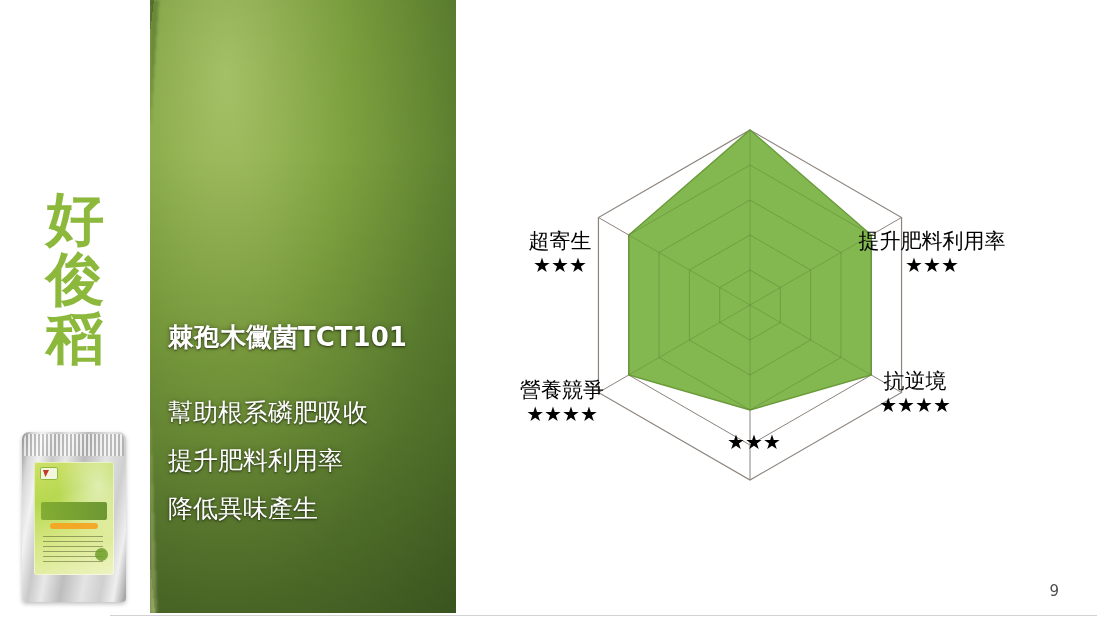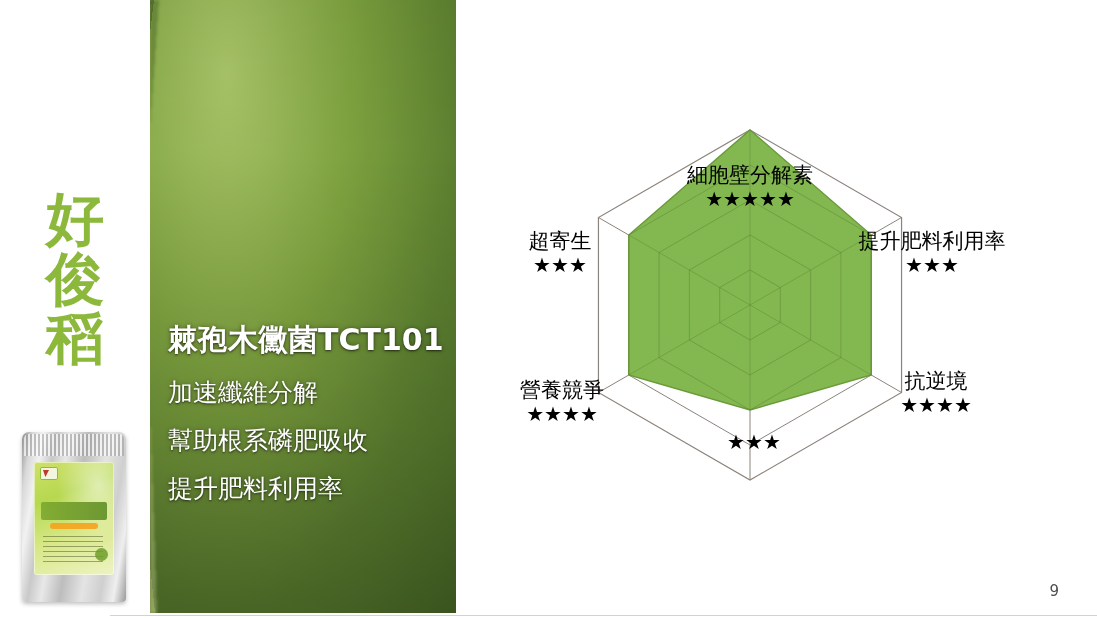--- a/index.html
+++ b/index.html
@@ -325,10 +325,6 @@
     </svg>
 
 
-    <div class="axis-label" id="lbl-0" style="width: 260px; left: 150px; top: 103px;">
-      <span>細胞壁分解素</span>
-      <span class="stars">★★★★★</span>
-    </div>
     <div class="axis-label" id="lbl-1" style="width: 260px; left: 332px; top: 169px;">
       <span>提升肥料利用率</span>
       <span class="stars">★★★</span>

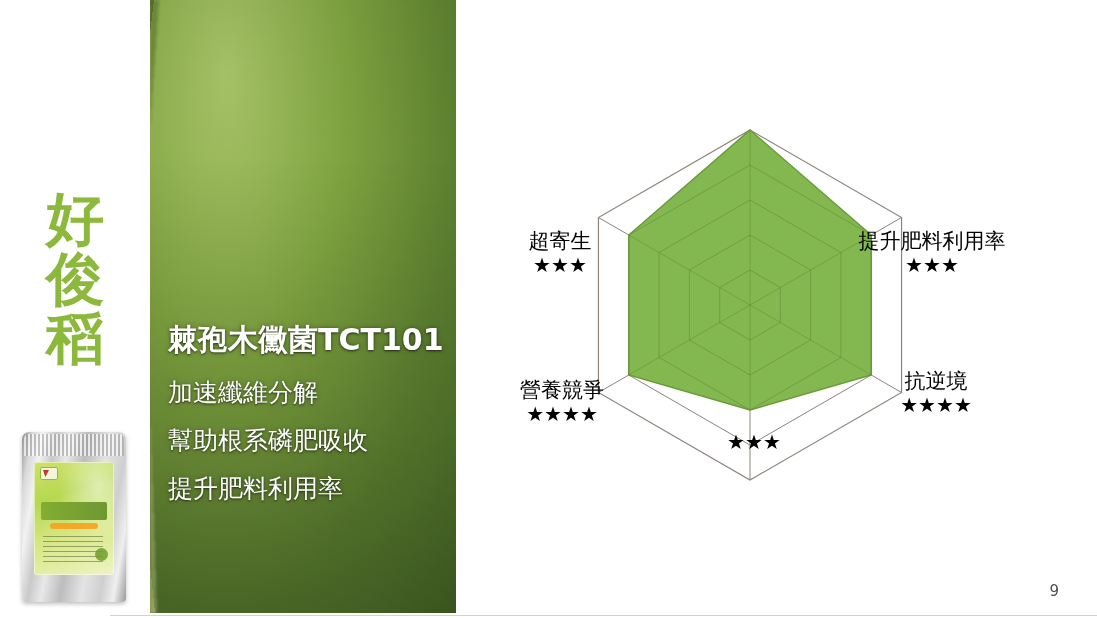--- a/index.html
+++ b/index.html
@@ -181,10 +181,10 @@
     text-shadow: 0 1px 2px rgba(0,0,0,0.55), 0 0 5px rgba(0,0,0,0.35);
   }
   .panel-heading {
-    font-size: 30px;
+    font-size: 26px;
     font-weight: 700;
     line-height: 1.2;
-    margin-bottom: 22px;
+    margin-bottom: 47px;
     white-space: nowrap;
   }
   .panel-bullets { font-size: 25px; font-weight: 400; }

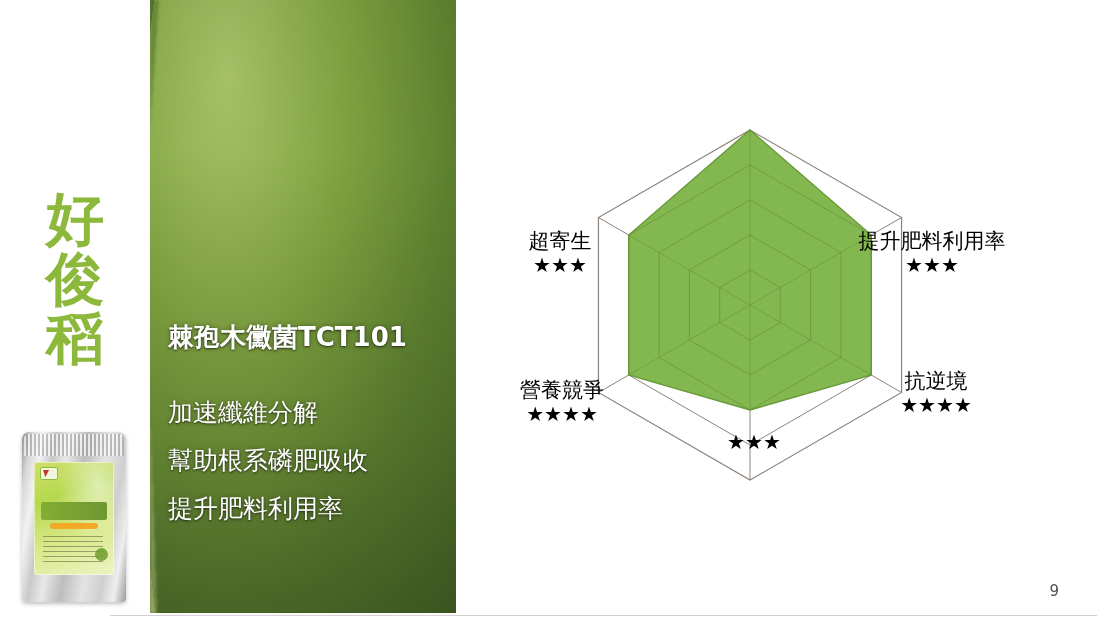--- a/index.html
+++ b/index.html
@@ -329,7 +329,7 @@
       <span>提升肥料利用率</span>
       <span class="stars">★★★</span>
     </div>
-    <div class="axis-label" id="lbl-2" style="width: 260px; left: 336px; top: 309px;">
+    <div class="axis-label" id="lbl-2" style="width: 260px; left: 315px; top: 309px;">
       <span>抗逆境</span>
       <span class="stars">★★★★</span>
     </div>

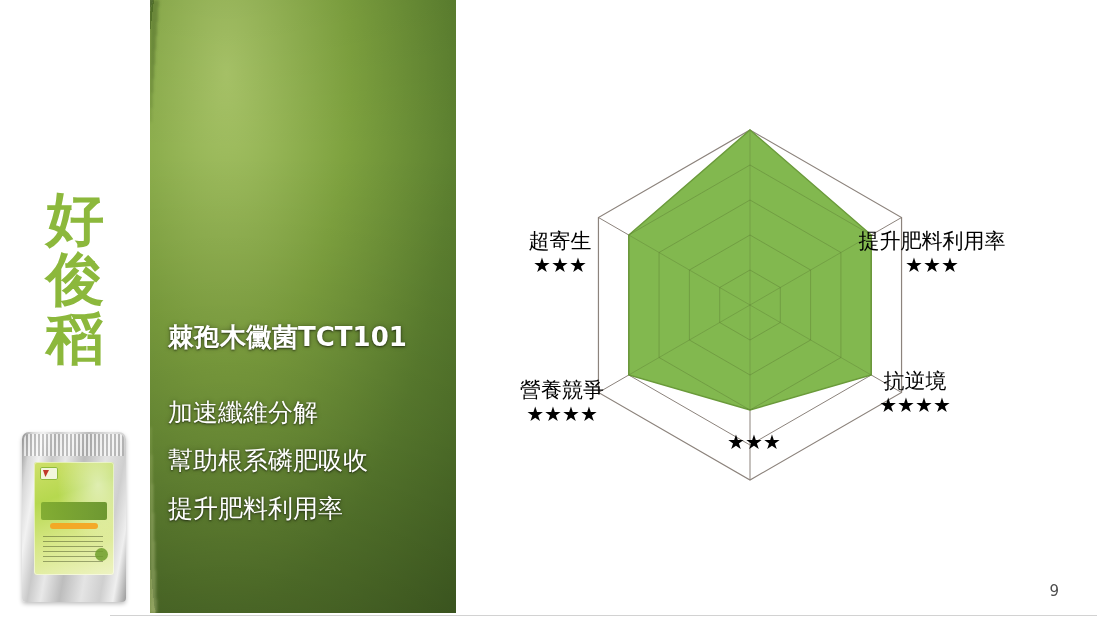--- a/index.html
+++ b/index.html
@@ -279,7 +279,6 @@
     <div class="panel-text">
       <div class="panel-heading">棘孢木黴菌TCT101</div>
       <div class="panel-bullets">
-        <div class="bline">加速纖維分解</div>
         <div class="bline">幫助根系磷肥吸收</div>
         <div class="bline">提升肥料利用率</div>
       </div>

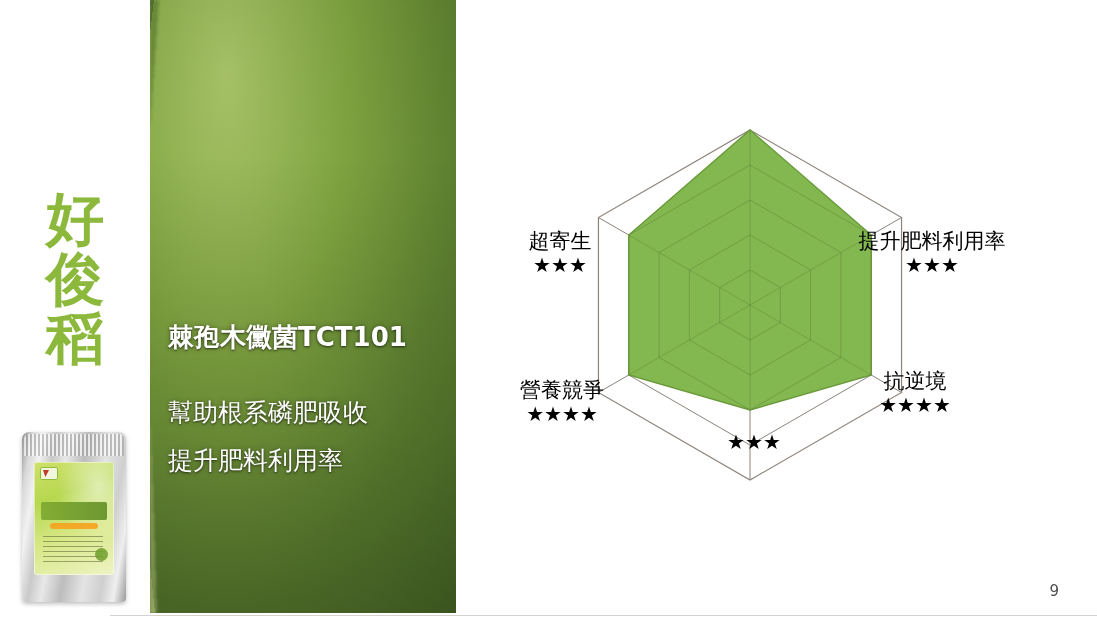--- a/index.html
+++ b/index.html
@@ -281,6 +281,7 @@
       <div class="panel-bullets">
         <div class="bline">幫助根系磷肥吸收</div>
         <div class="bline">提升肥料利用率</div>
+        <div class="bline">降低異味產生</div>
       </div>
     </div>
   </div>

